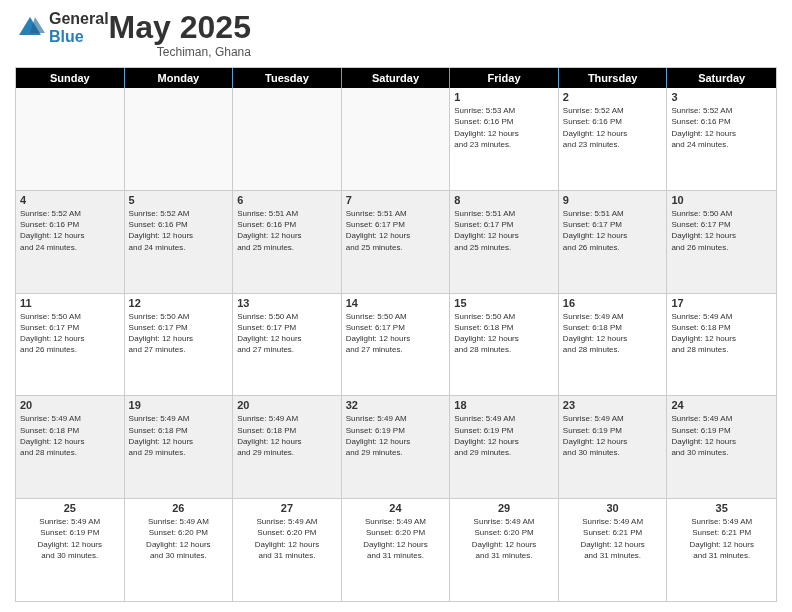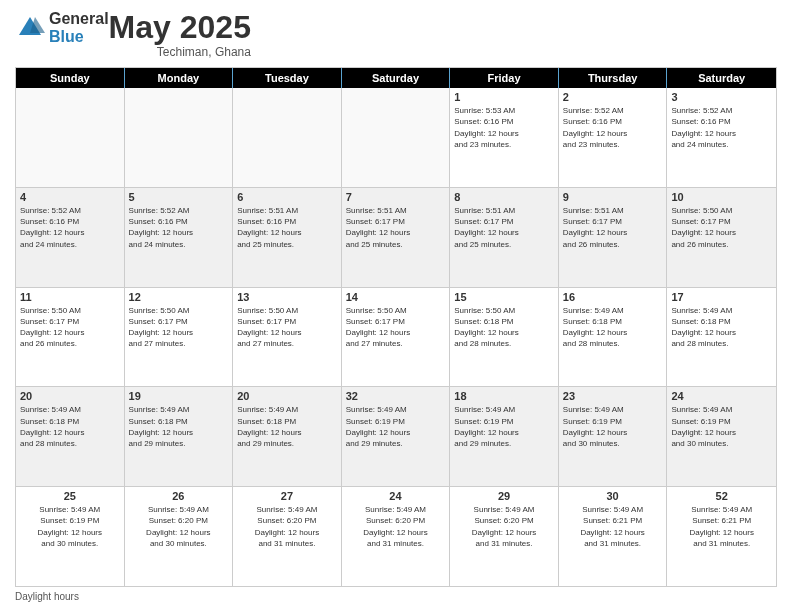--- a/index.html
+++ b/index.html
@@ -378,7 +378,7 @@
 and 31 minutes.</div>
           </div>
           <div class="cal-cell">
-            <div class="day-num">52</div>
+            <div class="day-num">35</div>
             <div class="day-info" style="white-space: pre-line;">Sunrise: 5:49 AM
 Sunset: 6:21 PM
 Daylight: 12 hours

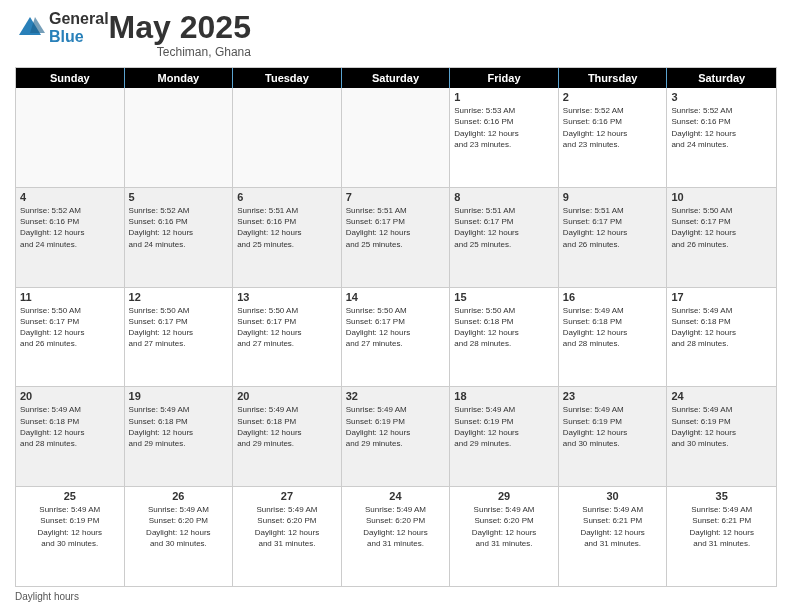--- a/index.html
+++ b/index.html
@@ -388,7 +388,6 @@
       </div>
   </div>
 
-  <div class="footer-note">Daylight hours</div>
 </div>
 
 </body></html>

